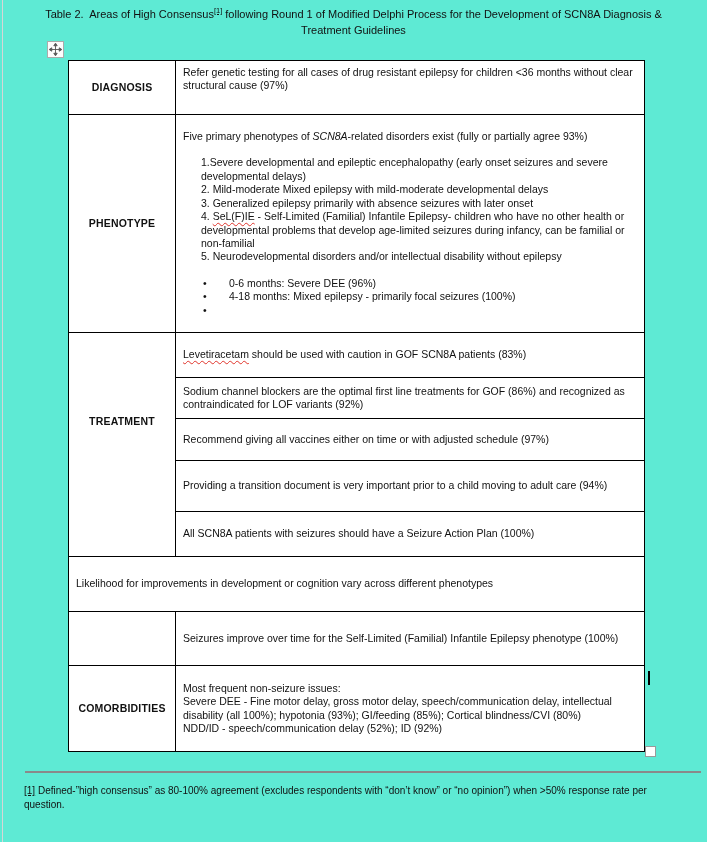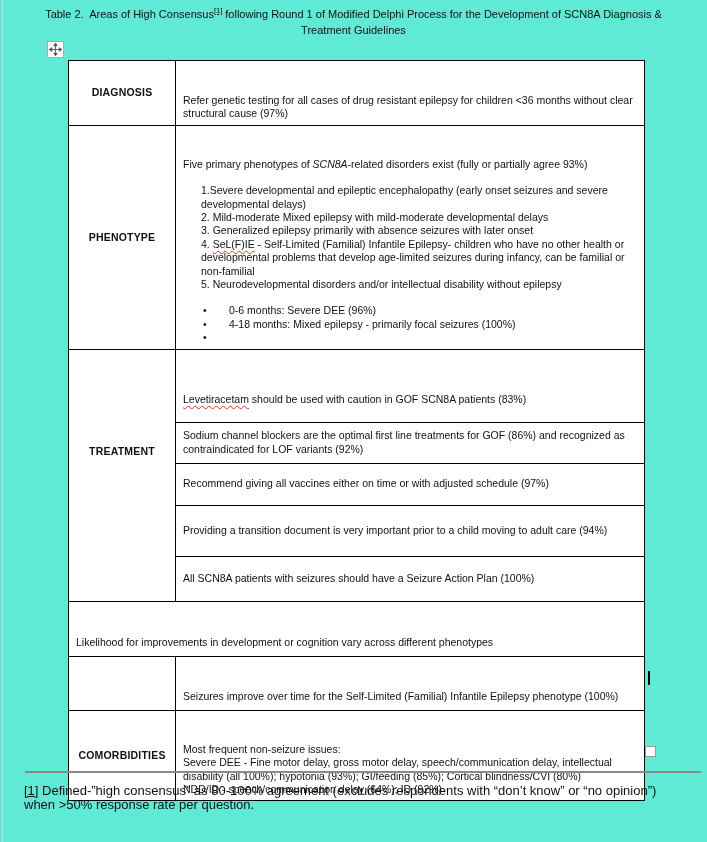--- a/index.html
+++ b/index.html
@@ -34,7 +34,7 @@
     font-weight:bold;letter-spacing:.2px;
   }
   .lab.shift-up{padding-bottom:46px;}
-  .cells{flex:1;display:flex;flex-direction:column;min-width:0;margin-top:28px;}
+  .cells{flex:1;display:flex;flex-direction:column;min-width:0;}
   .cell{
     box-sizing:border-box;display:flex;flex-direction:column;justify-content:center;
     padding:4px 3px 4px 7px;flex:1;

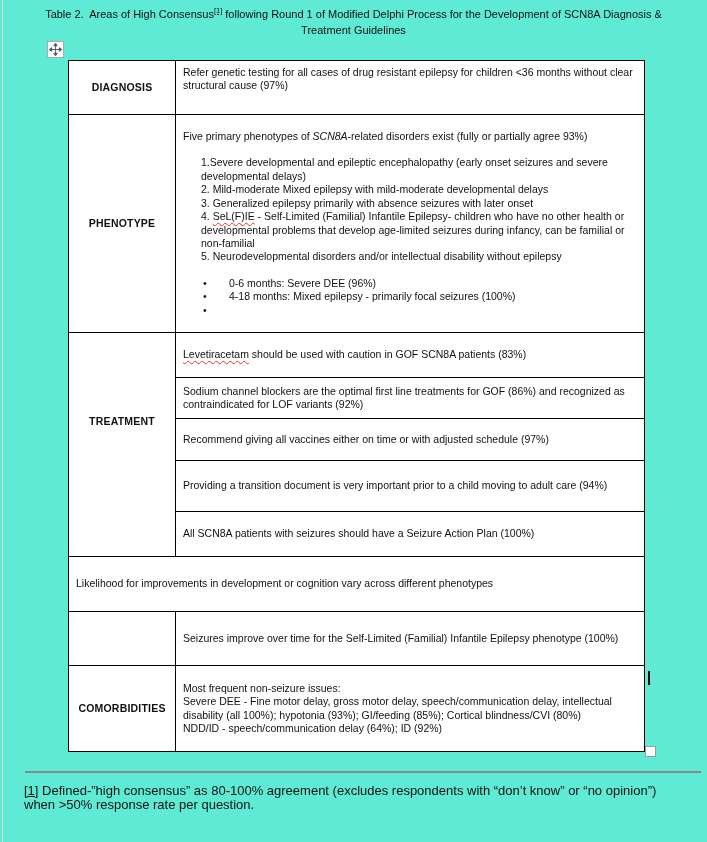--- a/index.html
+++ b/index.html
@@ -172,7 +172,7 @@
           <div class="cell">
             <div class="para normal"><span><span>Most frequent non-seizure issues:</span></span></div>
             <div class="para normal"><span><span>Severe DEE - Fine motor delay, gross motor delay, speech/communication delay, intellectual disability (all 100%); hypotonia (93%); GI/feeding (85%); Cortical blindness/CVI (80%)</span></span></div>
-            <div class="para normal"><span><span>NDD/ID - speech/communication delay (64%); ID (92%)</span></span></div>
+            <div class="para normal"><span><span>NDD/ID - speech/communication delay (52%); ID (92%)</span></span></div>
           </div>
         </div>
       </div>

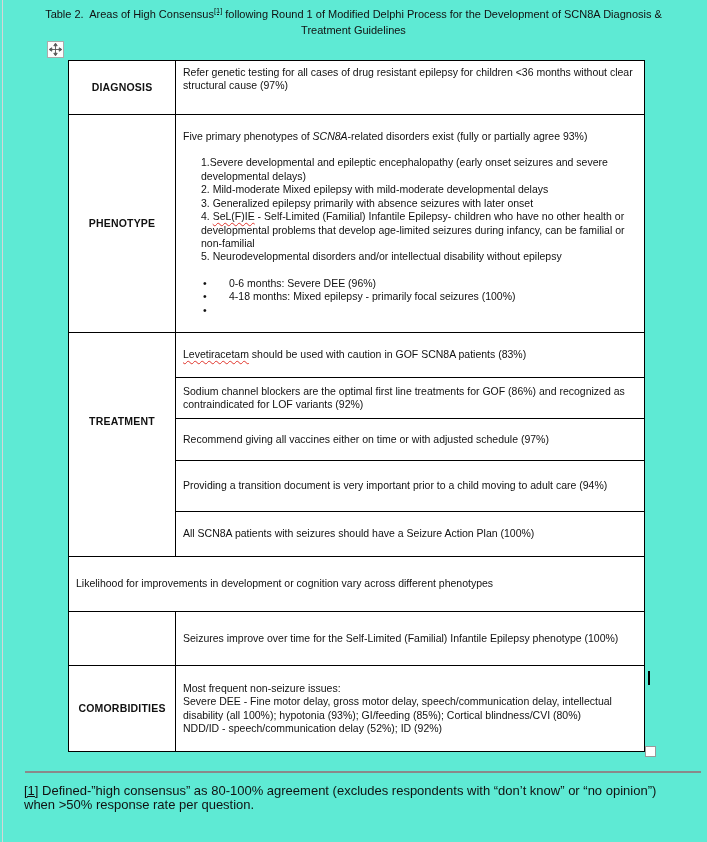--- a/index.html
+++ b/index.html
@@ -70,7 +70,7 @@
   .fn-sep{position:absolute;left:25px;top:771px;width:676px;height:2px;background:#8a8a8a;}
   .footnote{
     position:absolute;left:24px;top:784px;width:664px;
-    font-size:13px;line-height:13.8px;
+    font-size:10px;line-height:13.8px;
   }
 </style>
 </head>

